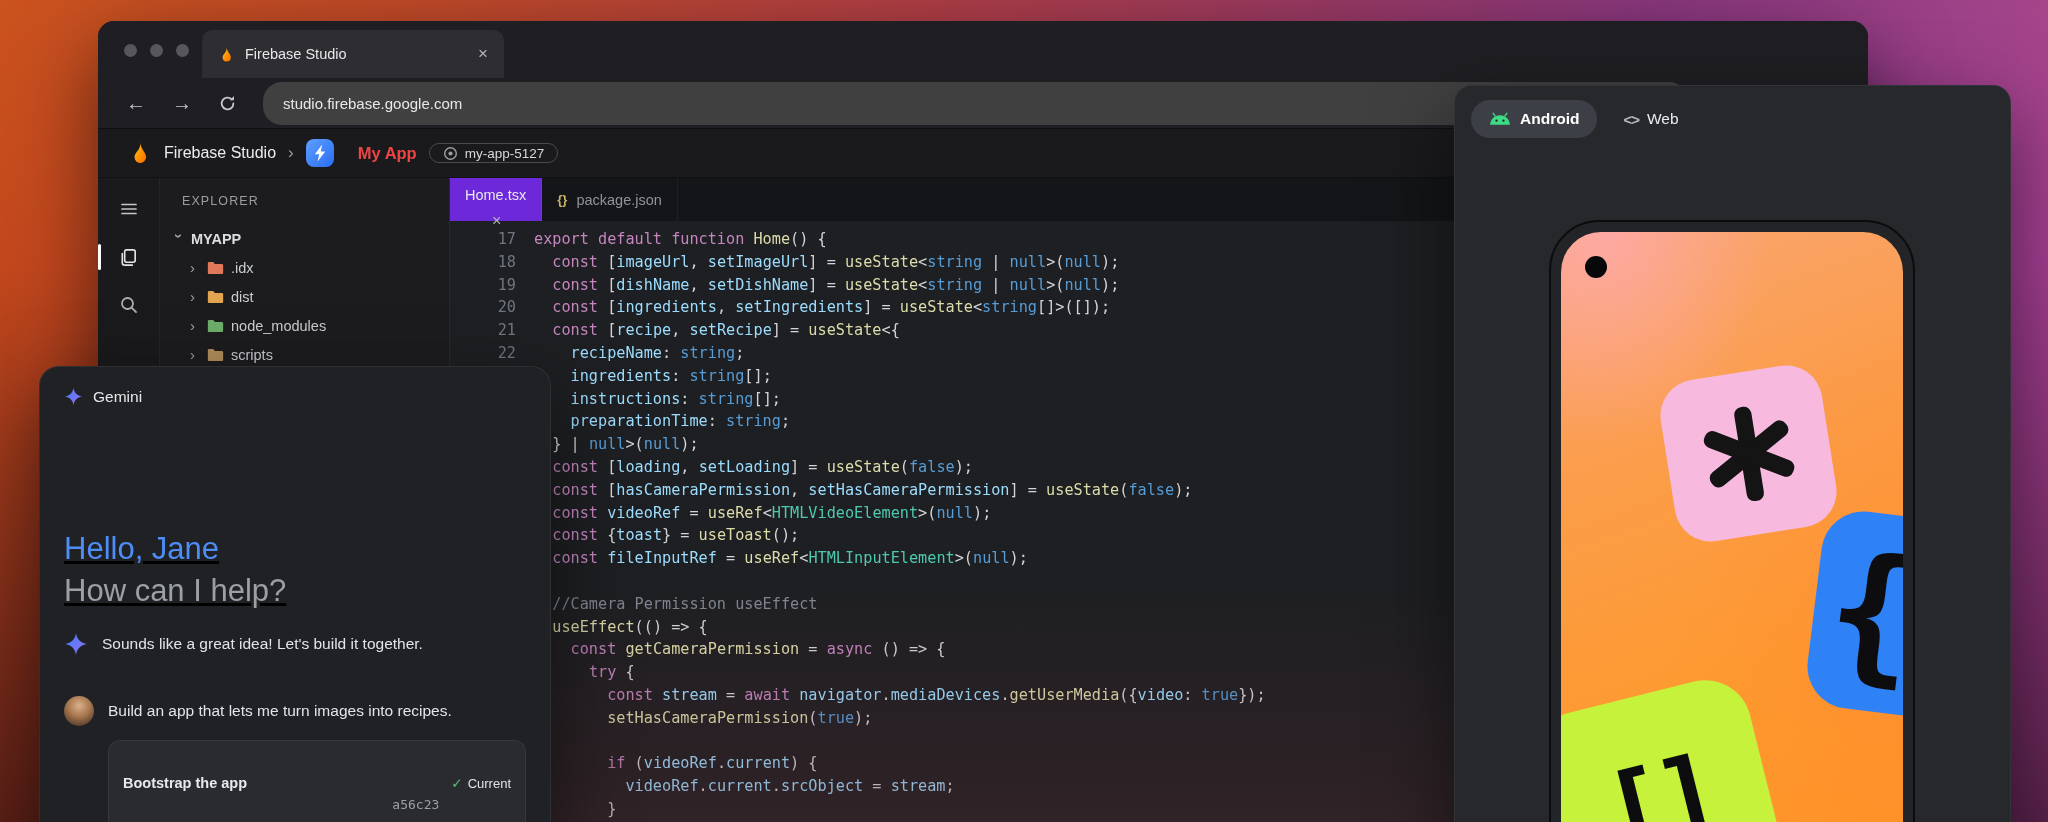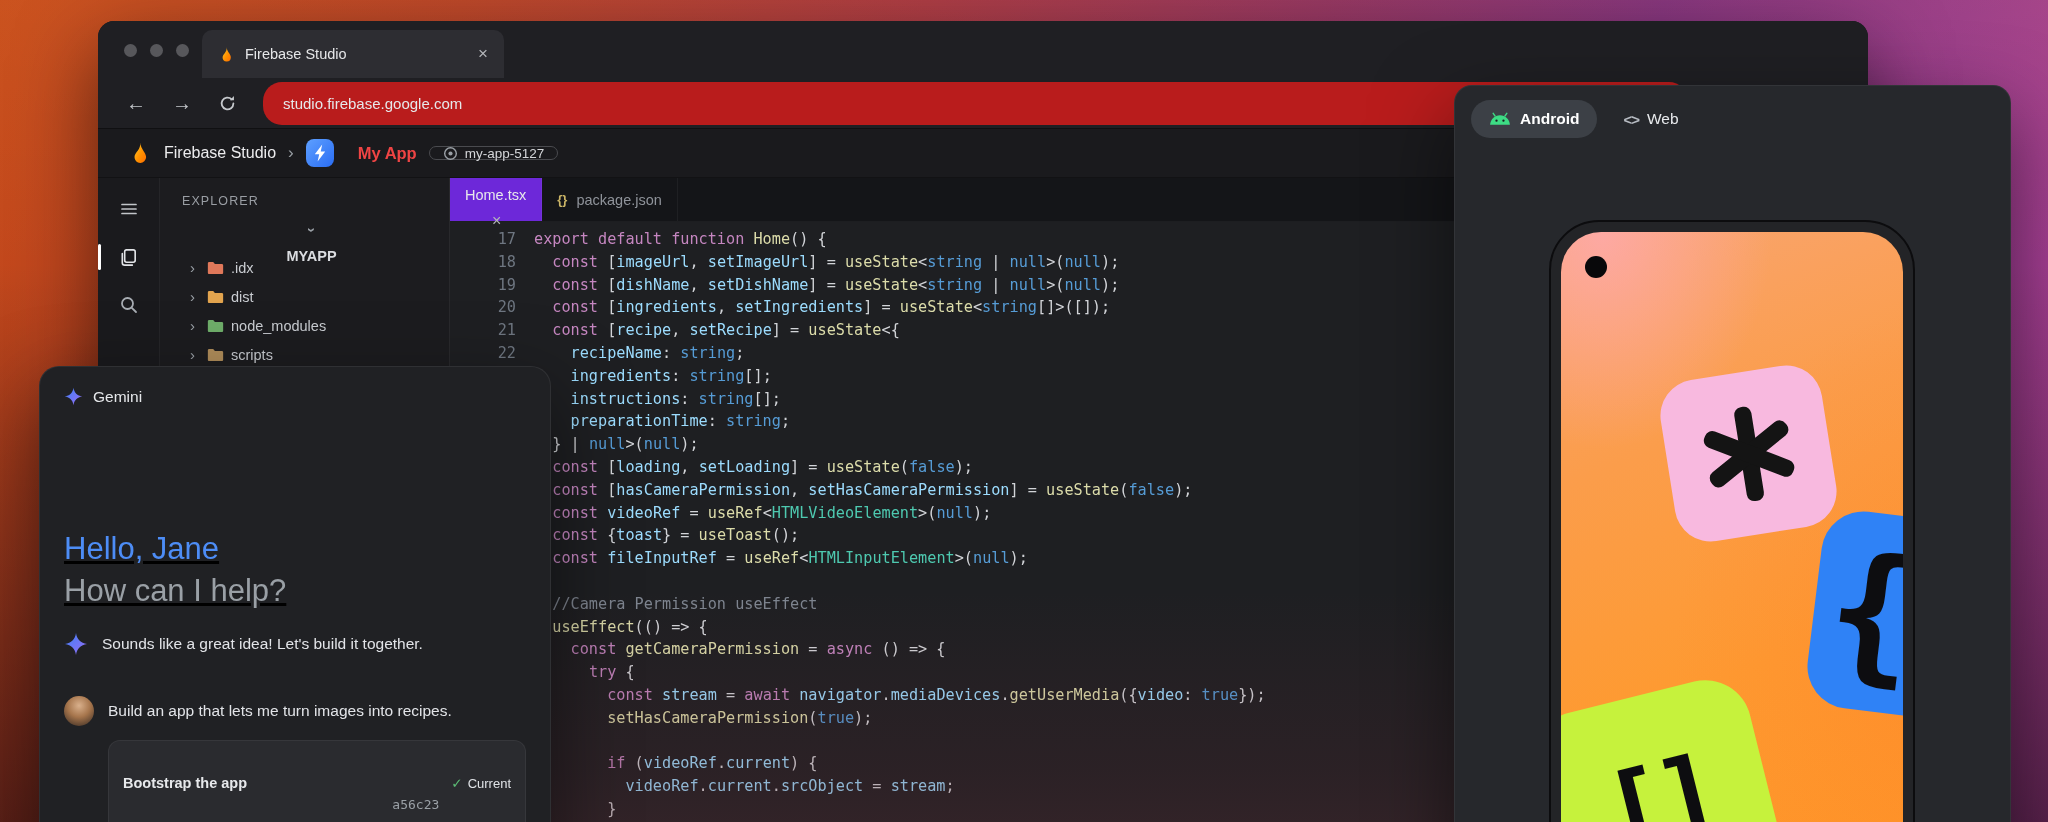--- a/index.html
+++ b/index.html
@@ -28,7 +28,7 @@
   .toolbar { position:absolute; top:57px; left:0; right:0; height:50px; background:#1f1f23;
     display:flex; align-items:center; padding-left:28px; gap:26px; }
   .navic { font-size:20px; color:#c6c9cd; line-height:1; }
-  .urlbar { flex:1; margin-right:180px; height:43px; border-radius:19px; background:#b91c1c;
+  .urlbar { flex:1; margin-right:180px; height:43px; border-radius:19px; background:#404040;
     display:flex; align-items:center; padding:0 20px; }
   .urltext { font-size:15px; color:#e6e8ea; }
 

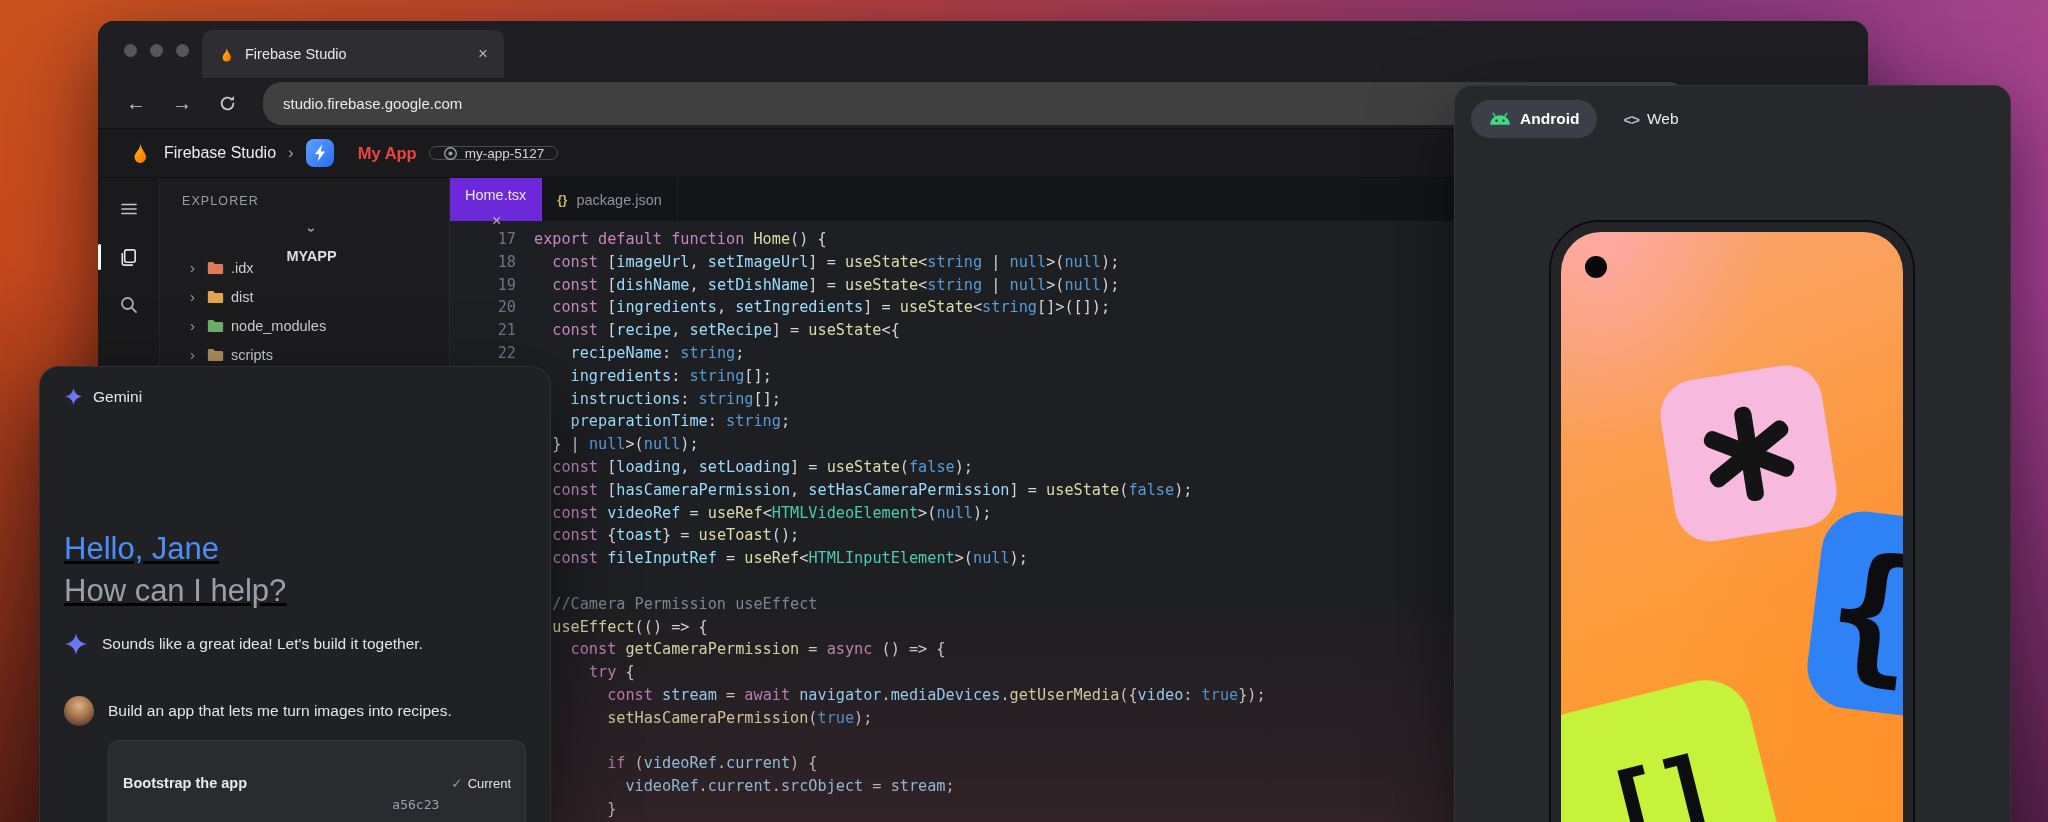--- a/index.html
+++ b/index.html
@@ -38,7 +38,7 @@
   .product { font-size:16px; color:#ececee; font-weight:500; }
   .crumb-chev { color:#9aa0a6; font-size:17px; }
   .appname { font-size:16.5px; color:#ef4444; font-weight:700;margin-left:12px; }
-  .apppill { display:flex; align-items:center; gap:7px; height:14px; padding:0 13px;
+  .apppill { display:flex; align-items:center; gap:7px; height:20px; padding:0 13px;
     border:1px solid #4a4b4f; border-radius:15px; color:#d5d7da; font-size:13.5px;justify-content:center; }
 
   .workbench { position:absolute; top:157px; left:0; right:0; bottom:0; display:flex; }

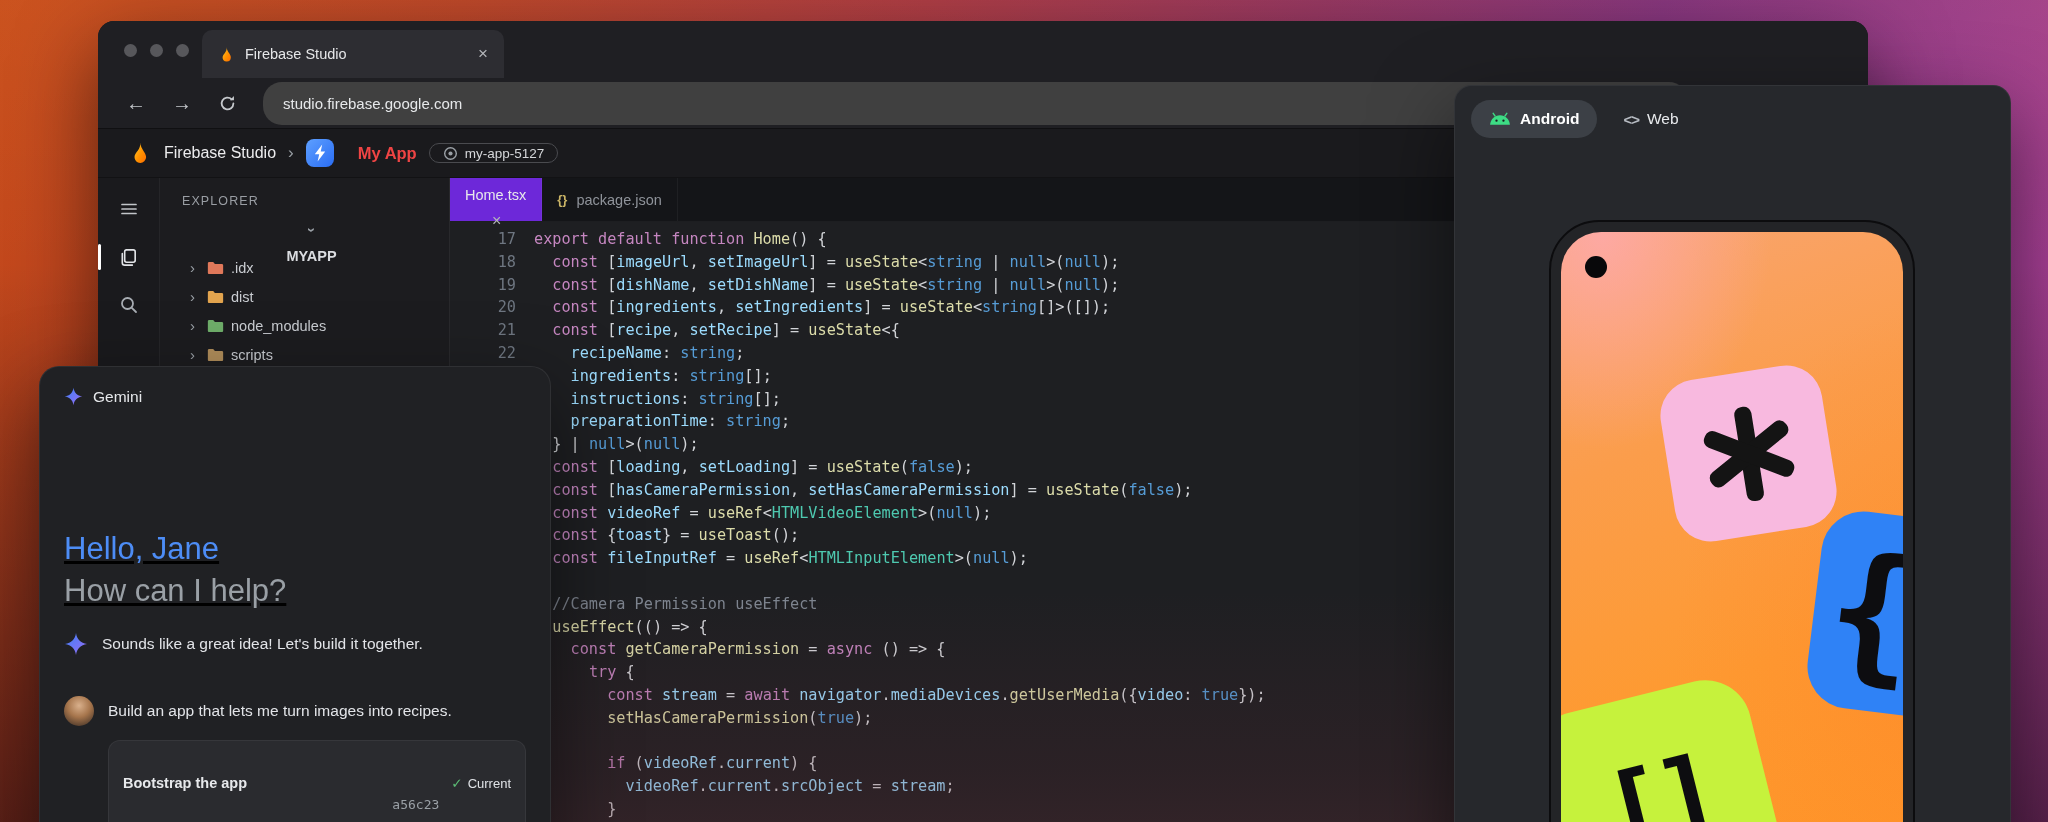--- a/index.html
+++ b/index.html
@@ -53,7 +53,7 @@
   .tree { margin-top:16px; }
   .tree-row { height:29px; display:flex; align-items:center; gap:7px; padding-left:30px;
     font-size:14.5px; color:#c9ccd1; white-space:nowrap; }
-  .tree-row.root { padding-left:14px; font-weight:700; color:#dadce0;flex-direction:column; }
+  .tree-row.root { padding-left:14px; font-weight:700; color:#dadce0; }
   .chev { color:#9aa0a6; font-size:15px; width:10px; display:inline-block; }
   .chev.down { transform:rotate(90deg); }
   .folder { width:17px; height:14px; flex:none; }

